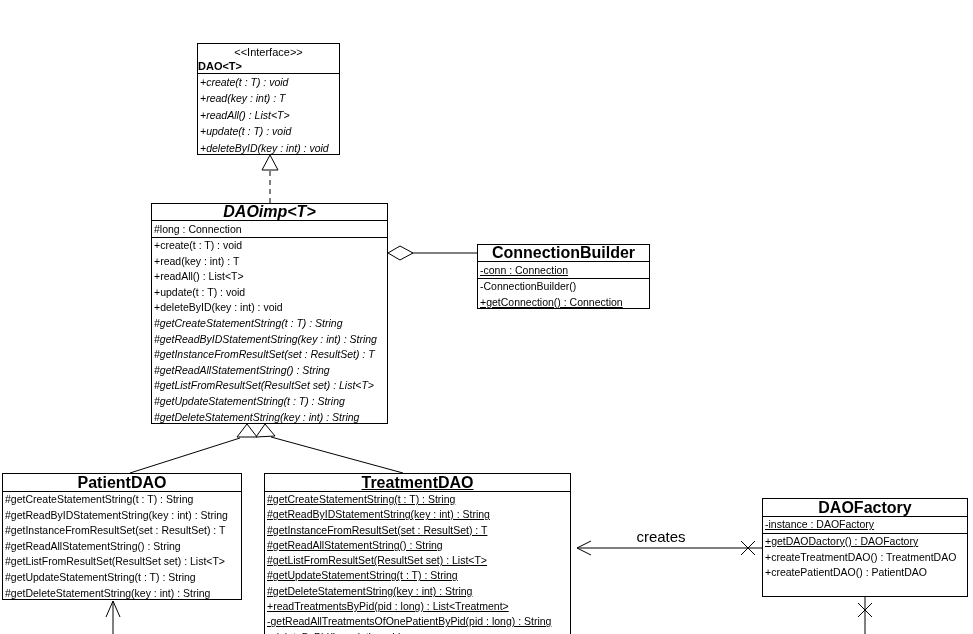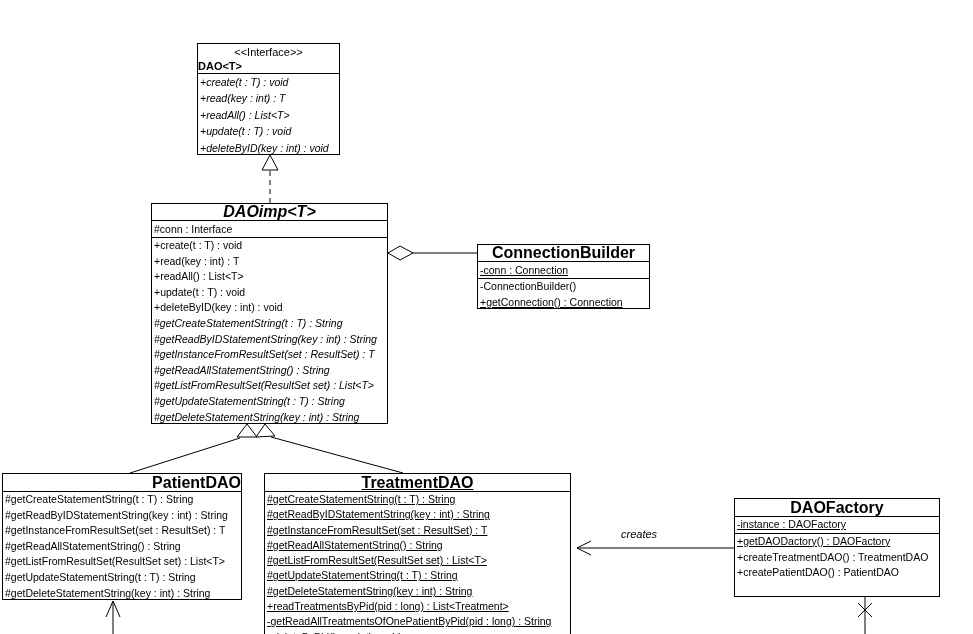--- a/index.html
+++ b/index.html
@@ -103,7 +103,7 @@
   <div class="uml" id="box-daoimp">
     <div class="title italic-title">DAOimp&lt;T&gt;</div>
     <div class="sect attrs">
-        <div class="mrow">#conn : Interface</div>
+        <div class="mrow">#long : Connection</div>
       </div>
     <div class="sect ops">
         <div class="mrow">+create(t : T) : void</div>

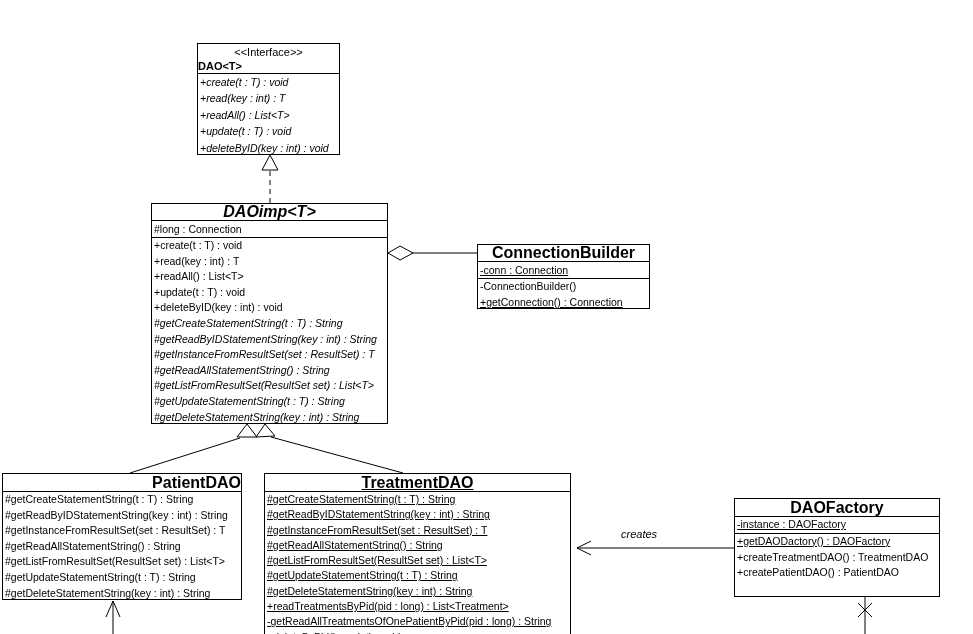--- a/index.html
+++ b/index.html
@@ -35,7 +35,7 @@
   #box-connb .title{line-height:16px;height:16px;}
   #box-connb .attrs .mrow{line-height:16px;}
   #box-patient{left:2px;top:433px;width:240px;height:127px;}
-  #box-patient .title{line-height:17px;height:17px;text-align:right;}
+  #box-patient .title{line-height:17px;height:17px;}
   #box-patient .mrow{line-height:15.6px;}
   #box-treatment{left:264px;top:433px;width:307px;height:171px;text-decoration:underline;}
   #box-treatment .title{line-height:17px;height:17px;}

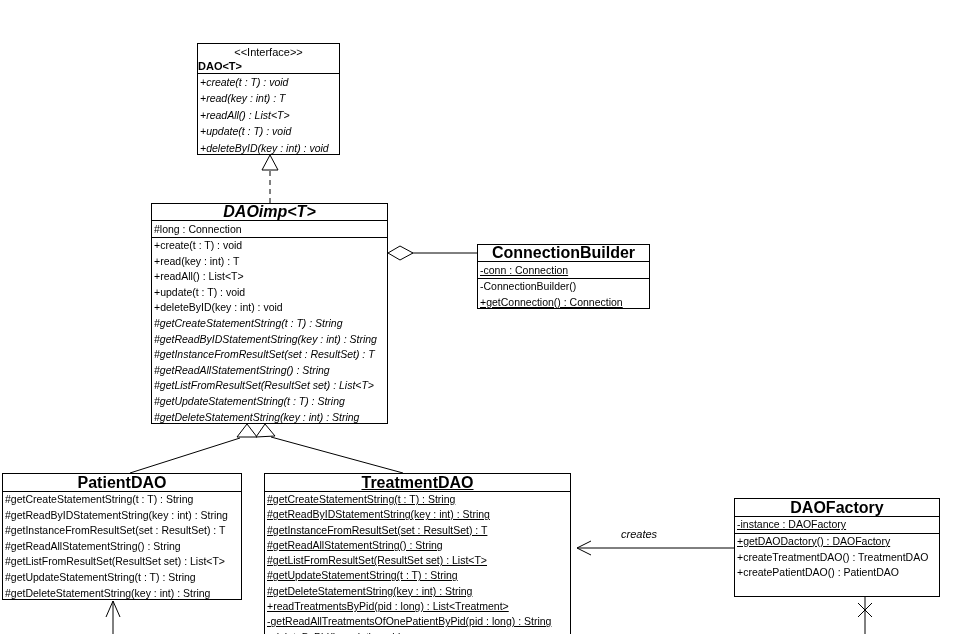--- a/index.html
+++ b/index.html
@@ -40,7 +40,7 @@
   #box-treatment{left:264px;top:433px;width:307px;height:171px;text-decoration:underline;}
   #box-treatment .title{line-height:17px;height:17px;}
   #box-treatment .mrow{line-height:15.3px;}
-  #box-factory{left:734px;top:458px;width:206px;height:99px;}
+  #box-factory{left:762px;top:458px;width:206px;height:99px;}
   #box-factory .title{line-height:17px;height:17px;}
   #box-factory .mrow{line-height:15.8px;}
 

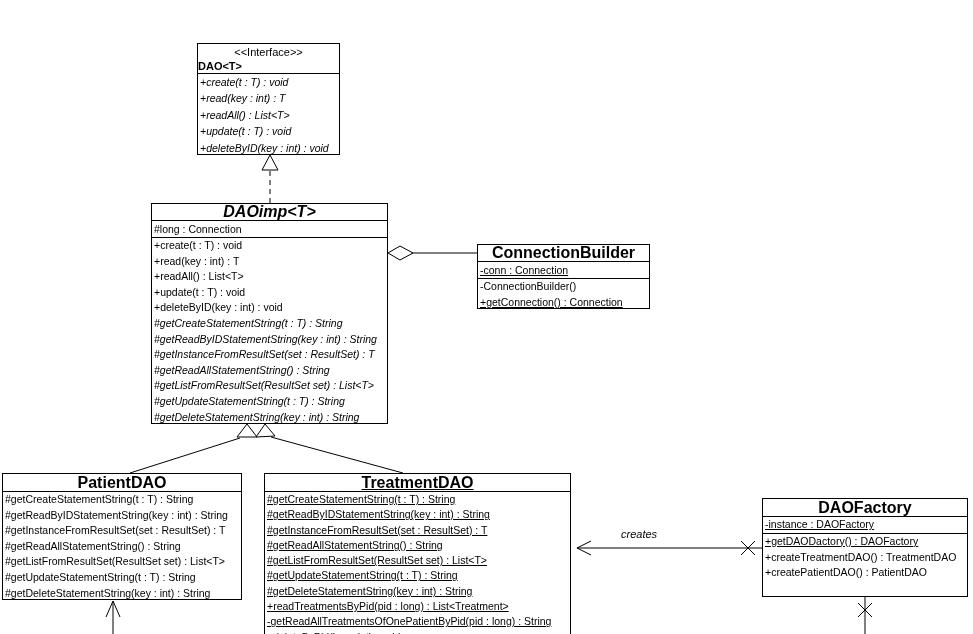--- a/index.html
+++ b/index.html
@@ -45,8 +45,8 @@
   #box-factory .mrow{line-height:15.8px;}
 
   .edge-label{
-    position:absolute;z-index:2;font-size:11px;width:80px;
-    background:transparent;white-space:nowrap;font-style:italic;
+    position:absolute;z-index:2;font-size:15px;text-align:center;width:80px;
+    background:transparent;white-space:nowrap;
   }
   #label-creates-right{left:621px;top:488px;}
   #label-creates-bottom{left:440px;top:610px;}

